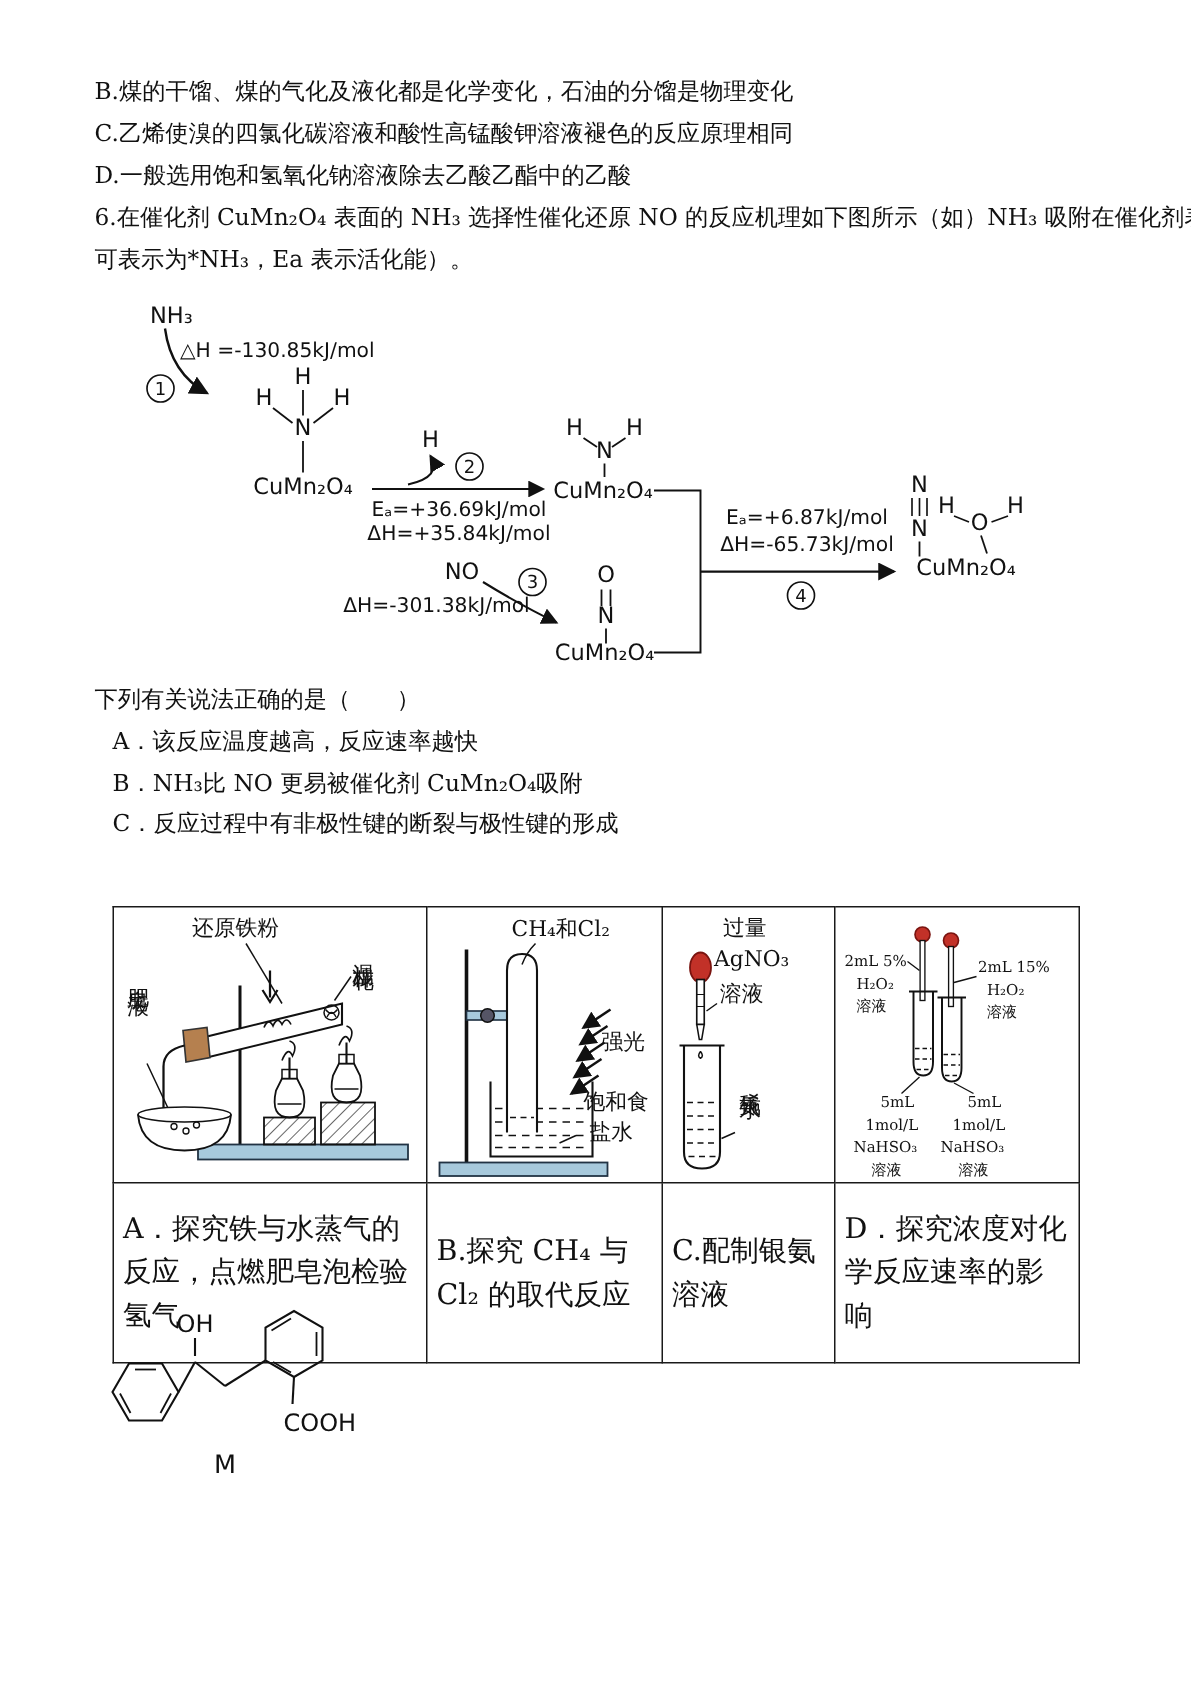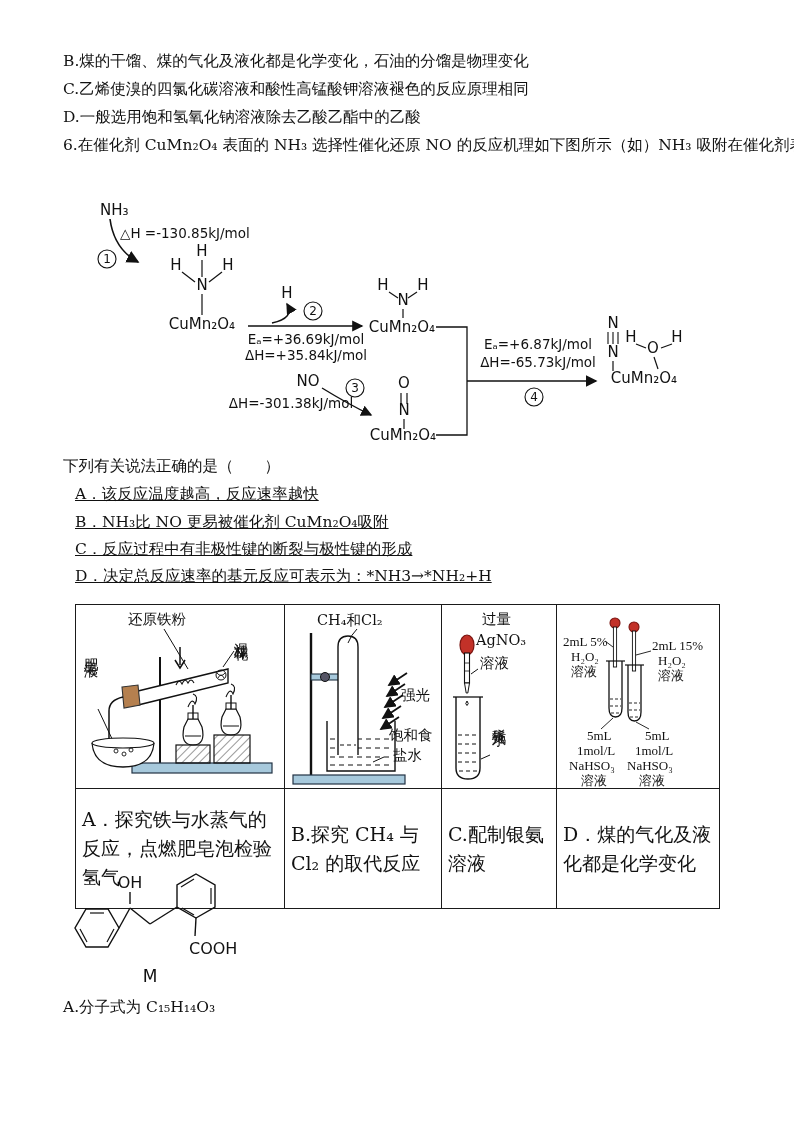--- a/index.html
+++ b/index.html
@@ -32,6 +32,7 @@
   <div class="tl" style="top:107px">D.一般选用饱和氢氧化钠溶液除去乙酸乙酯中的乙酸</div>
 
   <div class="tl" style="top:135px">6.在催化剂 CuMn₂O₄ 表面的 NH₃ 选择性催化还原 NO 的反应机理如下图所示（如）NH₃ 吸附在催化剂表面</div>
+  <div class="tl" style="top:163px">可表示为*NH₃，Ea 表示活化能）。</div>
 
   <svg style="left:80px;top:197px" width="680" height="262" viewBox="0 0 680 262">
     <defs>

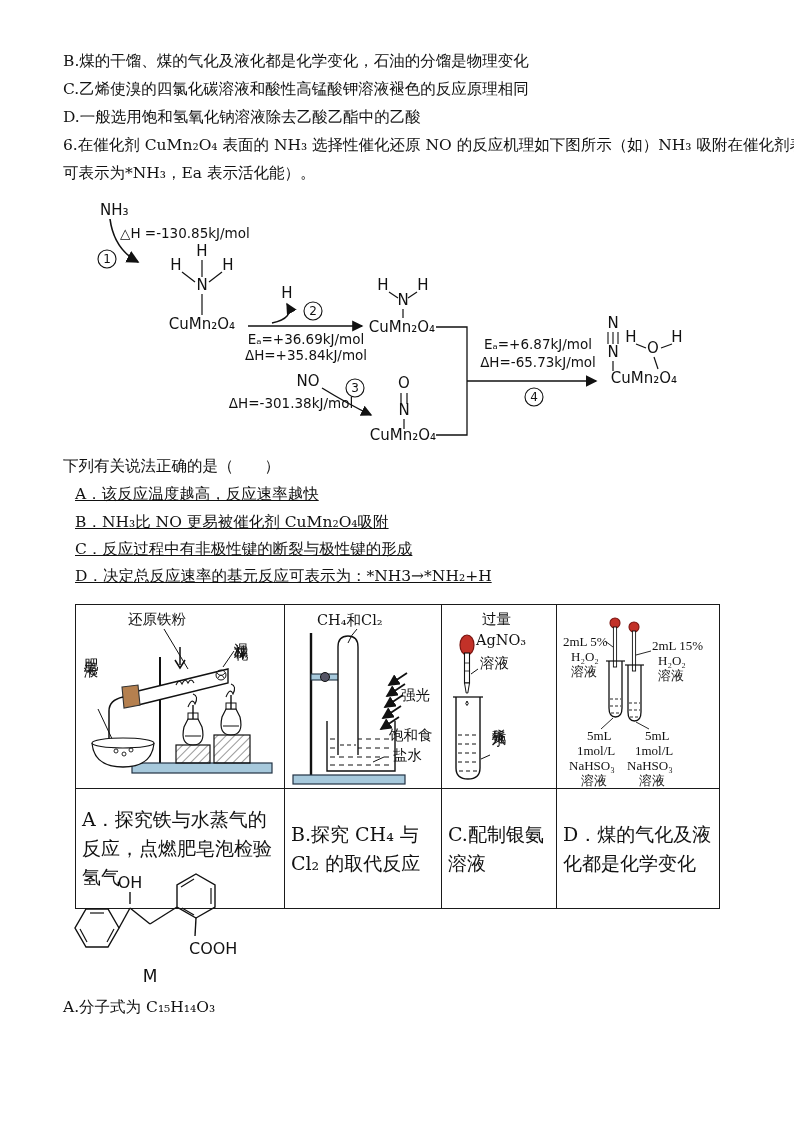--- a/index.html
+++ b/index.html
@@ -6,7 +6,7 @@
   .page{position:relative;width:794px;height:1123px;background:#ffffff;margin:0 auto;overflow:hidden;
         font-family:"DejaVu Serif","DejaVu Sans","Liberation Serif",serif;color:#111;}
   .tl{position:absolute;left:63px;width:680px;font-size:15.5px;line-height:21px;white-space:nowrap;}
-  .opt{left:75px;text-decoration:underline;}
+  .opt{left:75px;}
   svg{position:absolute;}
   svg text{font-family:"DejaVu Sans","Liberation Sans",sans-serif;fill:#111;}
   .fm{font-size:15px;}

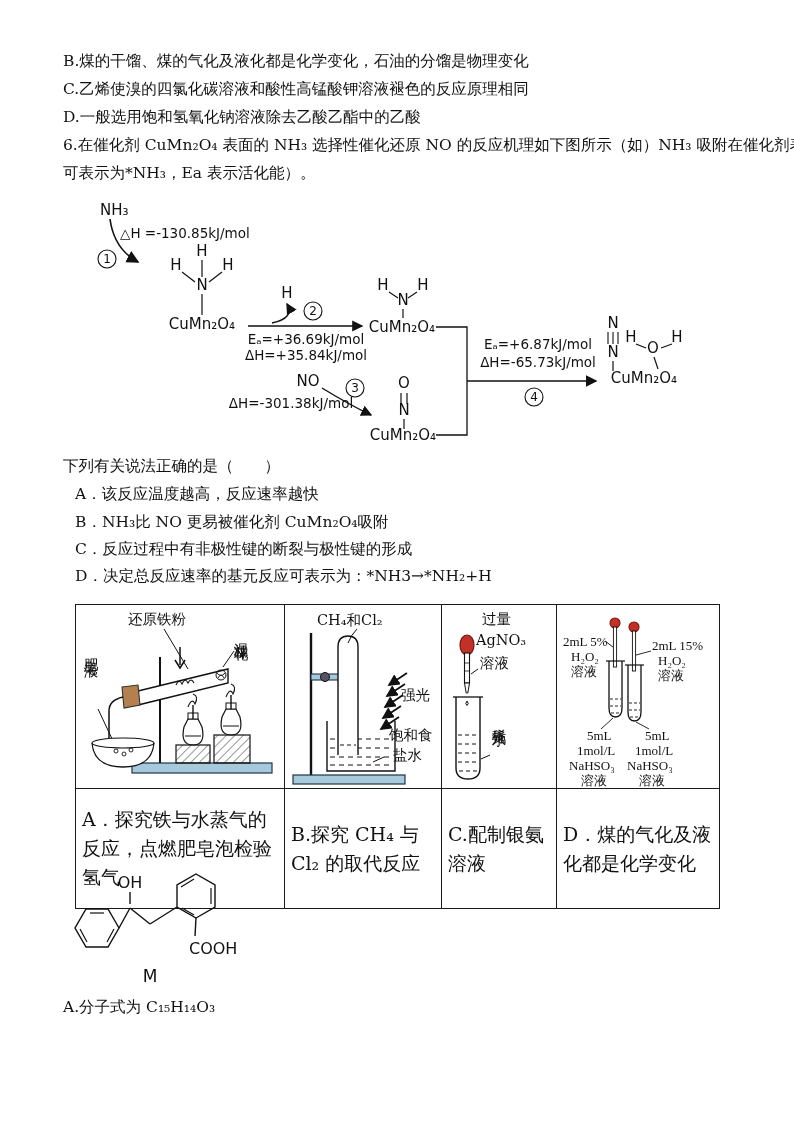--- a/index.html
+++ b/index.html
@@ -121,7 +121,6 @@
   <div class="tl opt" style="top:484px">A．该反应温度越高，反应速率越快</div>
   <div class="tl opt" style="top:512px">B．NH₃比 NO 更易被催化剂 CuMn₂O₄吸附</div>
   <div class="tl opt" style="top:539px">C．反应过程中有非极性键的断裂与极性键的形成</div>
-  <div class="tl opt" style="top:566px">D．决定总反应速率的基元反应可表示为：*NH3→*NH₂+H</div>
 
 
   <table class="q7table">

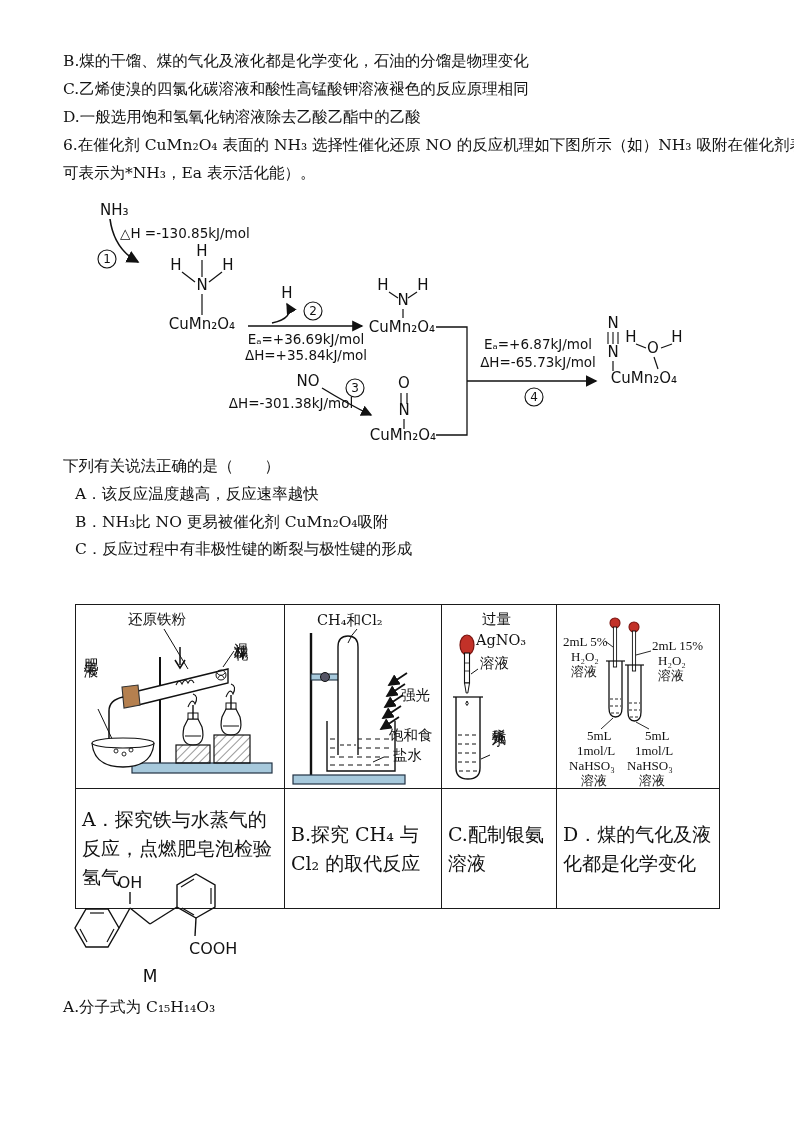--- a/index.html
+++ b/index.html
@@ -217,7 +217,7 @@
 
             <line x1="99" y1="152" x2="88" y2="157" stroke="#111" stroke-width="1"></line>
           </svg>
-          <div class="clabel" style="left:32px;top:7px">CH₄和Cl₂</div>
+          <div class="clabel" style="left:56px;top:7px">CH₄和Cl₂</div>
           <div class="clabel" style="left:116px;top:82px">强光</div>
           <div class="clabel" style="left:104px;top:122px">饱和食</div>
           <div class="clabel" style="left:108px;top:142px">盐水</div>

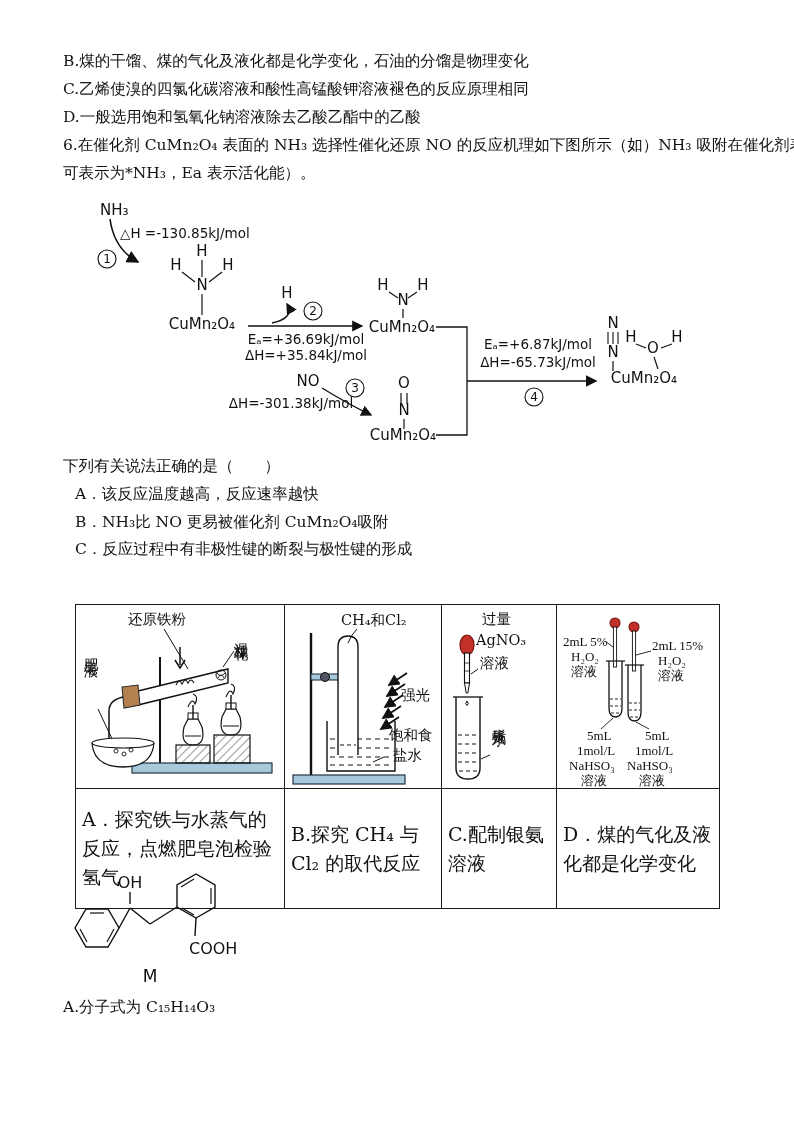--- a/index.html
+++ b/index.html
@@ -18,7 +18,7 @@
   .clabel{position:absolute;font-size:14.5px;line-height:17px;white-space:nowrap;
           font-family:"DejaVu Serif","DejaVu Sans",serif;}
   .vert{writing-mode:vertical-rl;text-orientation:upright;letter-spacing:2px;}
-  .small{font-size:13px;line-height:13px;font-family:Liberation Serif, serif;}
+  .small{font-size:10px;line-height:13px;}
   .desc{font-size:19px;line-height:29px;padding:16px 6px !important;vertical-align:middle !important;
         font-family:"DejaVu Serif","DejaVu Sans",serif;}
 </style>

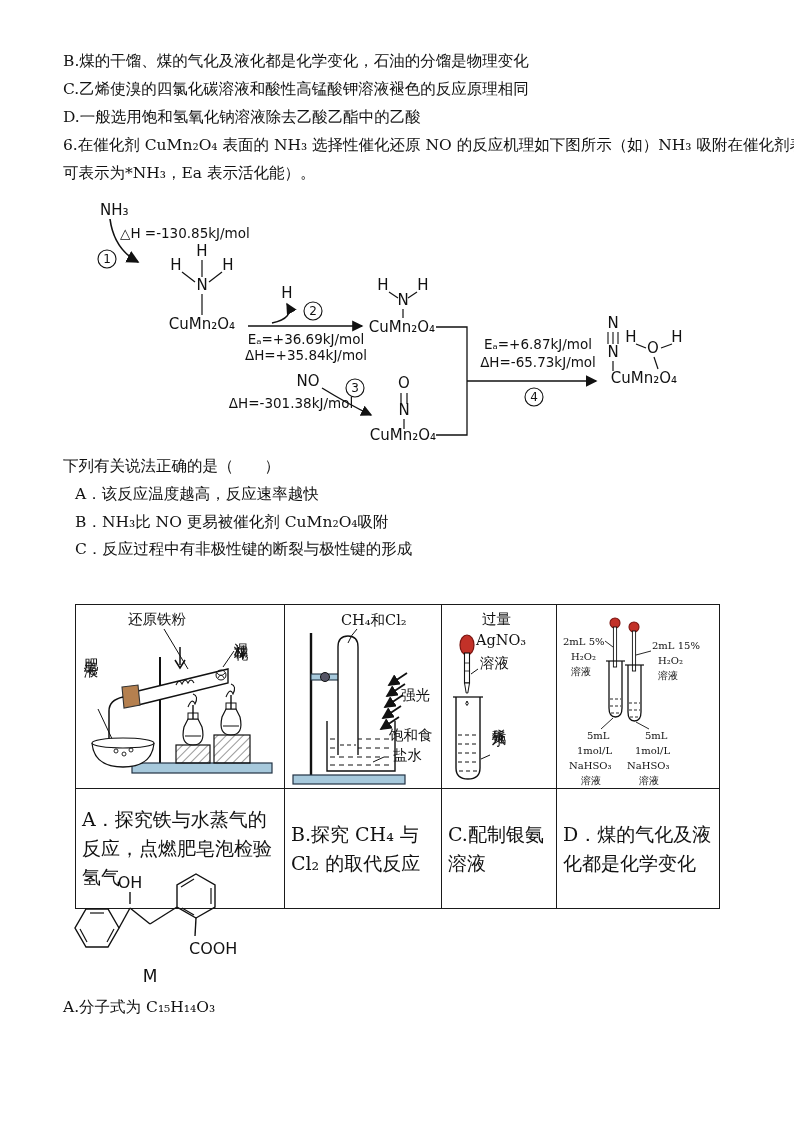--- a/index.html
+++ b/index.html
@@ -301,7 +301,7 @@
       <td class="desc">A．探究铁与水蒸气的反应，点燃肥皂泡检验氢气</td>
       <td class="desc">B.探究 CH₄ 与 Cl₂ 的取代反应</td>
       <td class="desc">C.配制银氨溶液</td>
-      <td class="desc">D．煤的气化及液化都是化学变化</td>
+      <td class="desc">D．探究浓度对化学反应速率的影响</td>
     </tr>
   </tbody>
     </table>

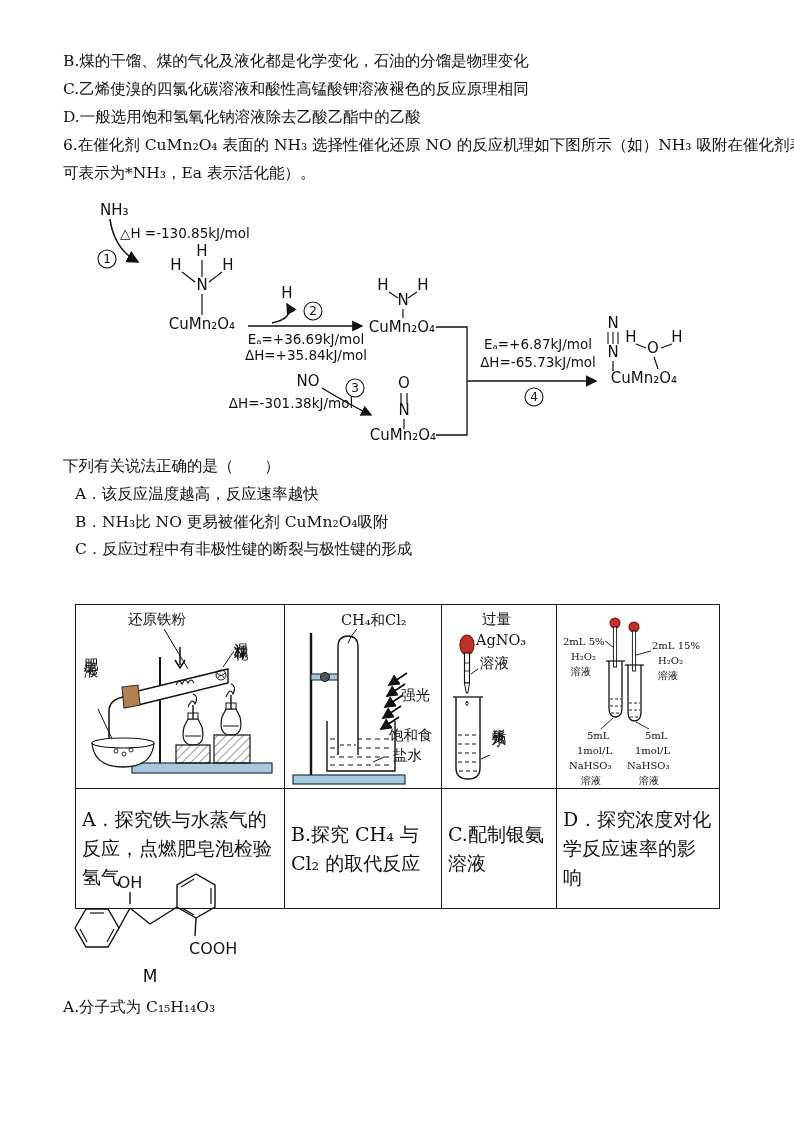--- a/index.html
+++ b/index.html
@@ -335,7 +335,6 @@
     <text x="80" y="110" text-anchor="middle" font-size="17">M</text>
   </svg>
 
-  <div class="tl" style="top:997px">A.分子式为 C₁₅H₁₄O₃</div>
 
 </div>
 

